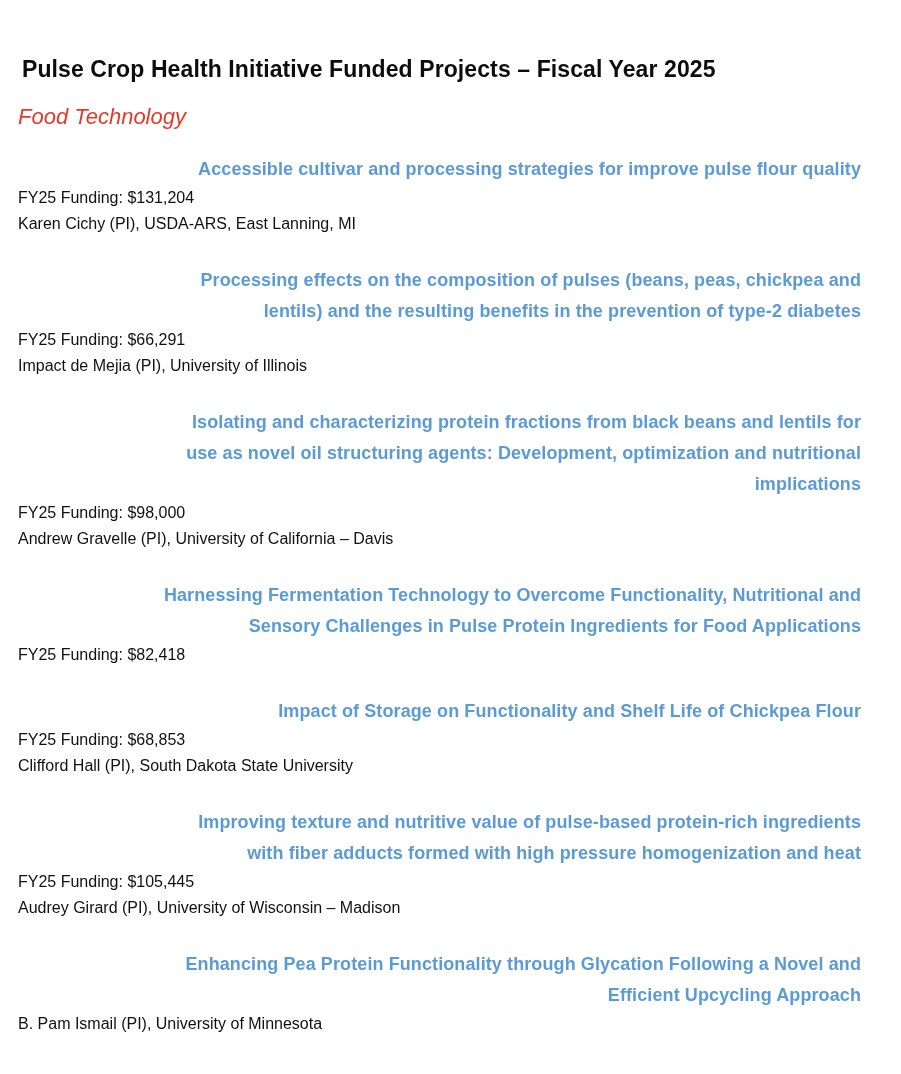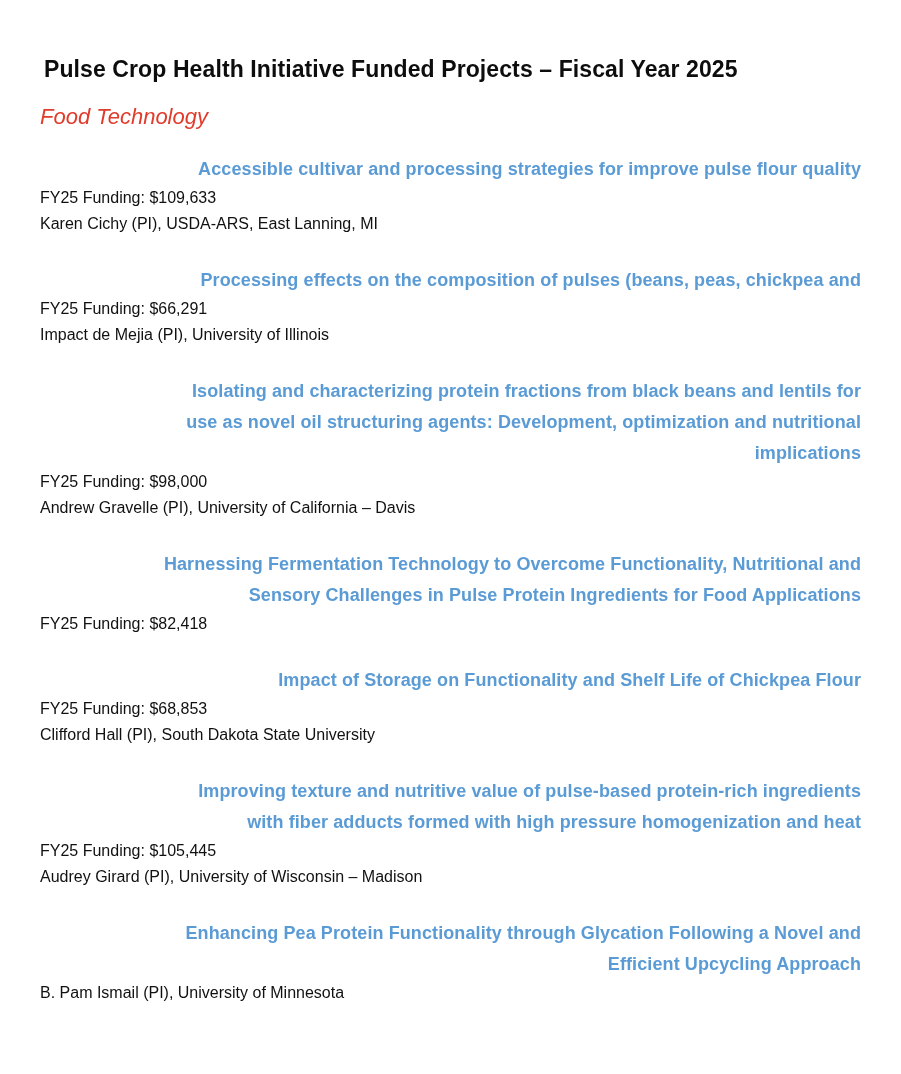--- a/index.html
+++ b/index.html
@@ -11,7 +11,7 @@
     font-family: "Liberation Sans", sans-serif;
     color: #111111;
   }
-  main.doc { padding: 56px 40px 0 40px; }
+  main.doc { padding: 56px 40px 0 18px; }
   h1.doc-title {
     margin: 0 0 0 4px;
     font-size: 23px;

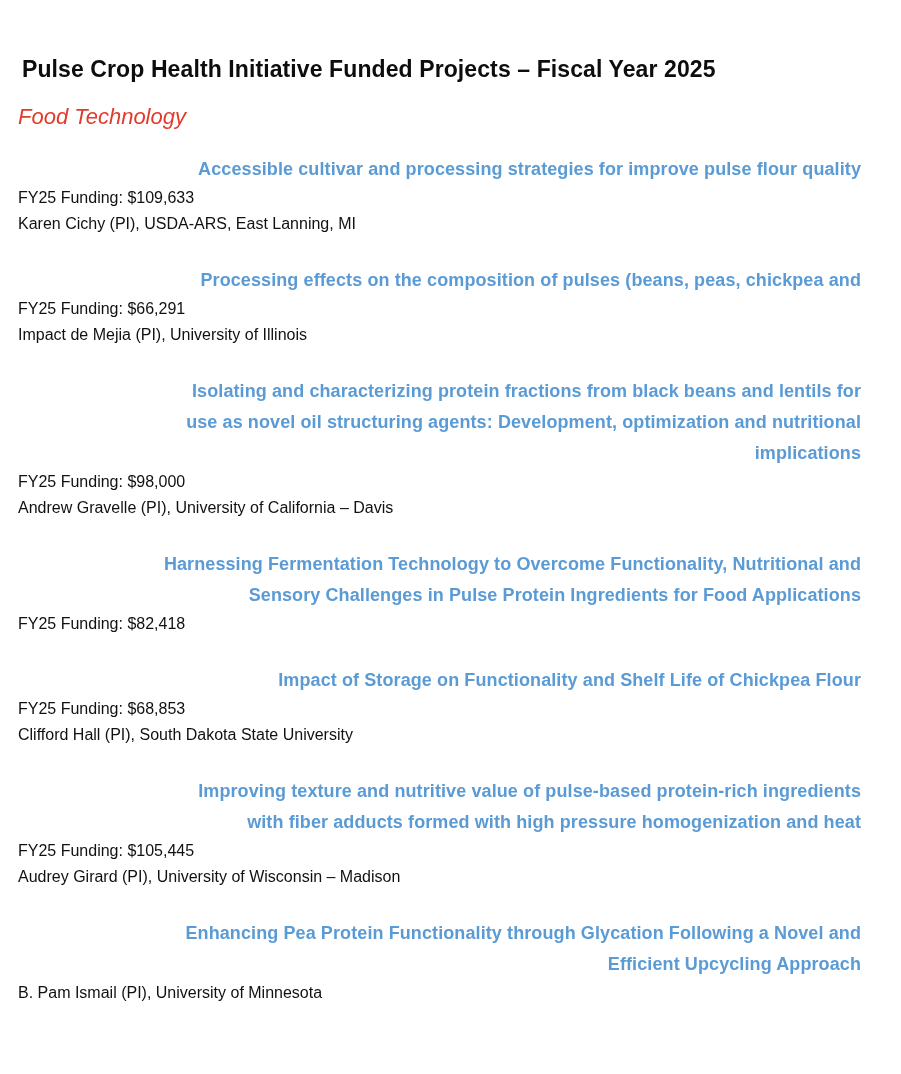--- a/index.html
+++ b/index.html
@@ -57,7 +57,7 @@
     <div class="ptitle">
           <div class="title-line">Accessible cultivar and processing strategies for improve pulse flour quality</div>
         </div>
-    <div class="meta">FY25 Funding: $109,633</div>
+    <div class="meta">FY25 Funding: $131,204</div>
     <div class="meta">Karen Cichy (PI), USDA-ARS, East Lanning, MI</div>
   </article>
 

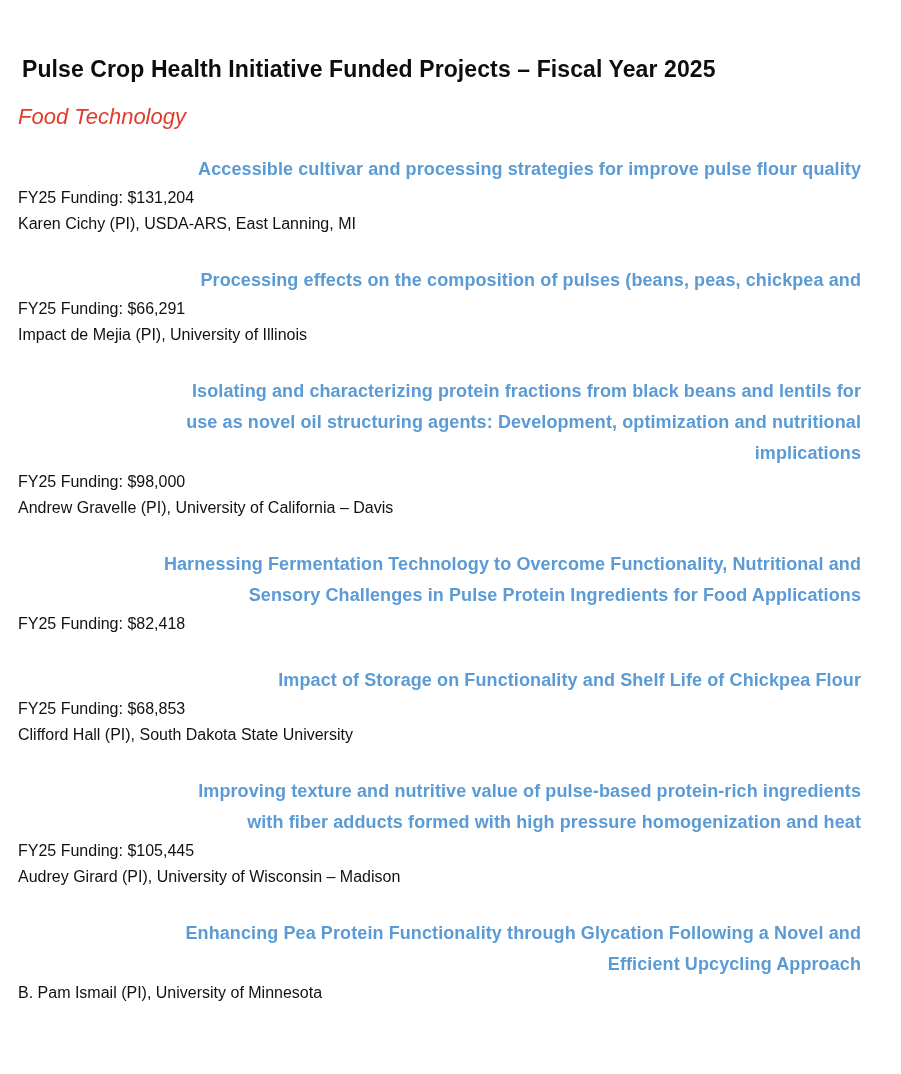--- a/index.html
+++ b/index.html
@@ -64,6 +64,7 @@
   <article class="project">
     <div class="ptitle">
           <div class="title-line">Processing effects on the composition of pulses (beans, peas, chickpea and</div>
+          <div class="title-line">lentils) and the resulting benefits in the prevention of type-2 diabetes</div>
         </div>
     <div class="meta">FY25 Funding: $66,291</div>
     <div class="meta">Impact de Mejia (PI), University of Illinois</div>

